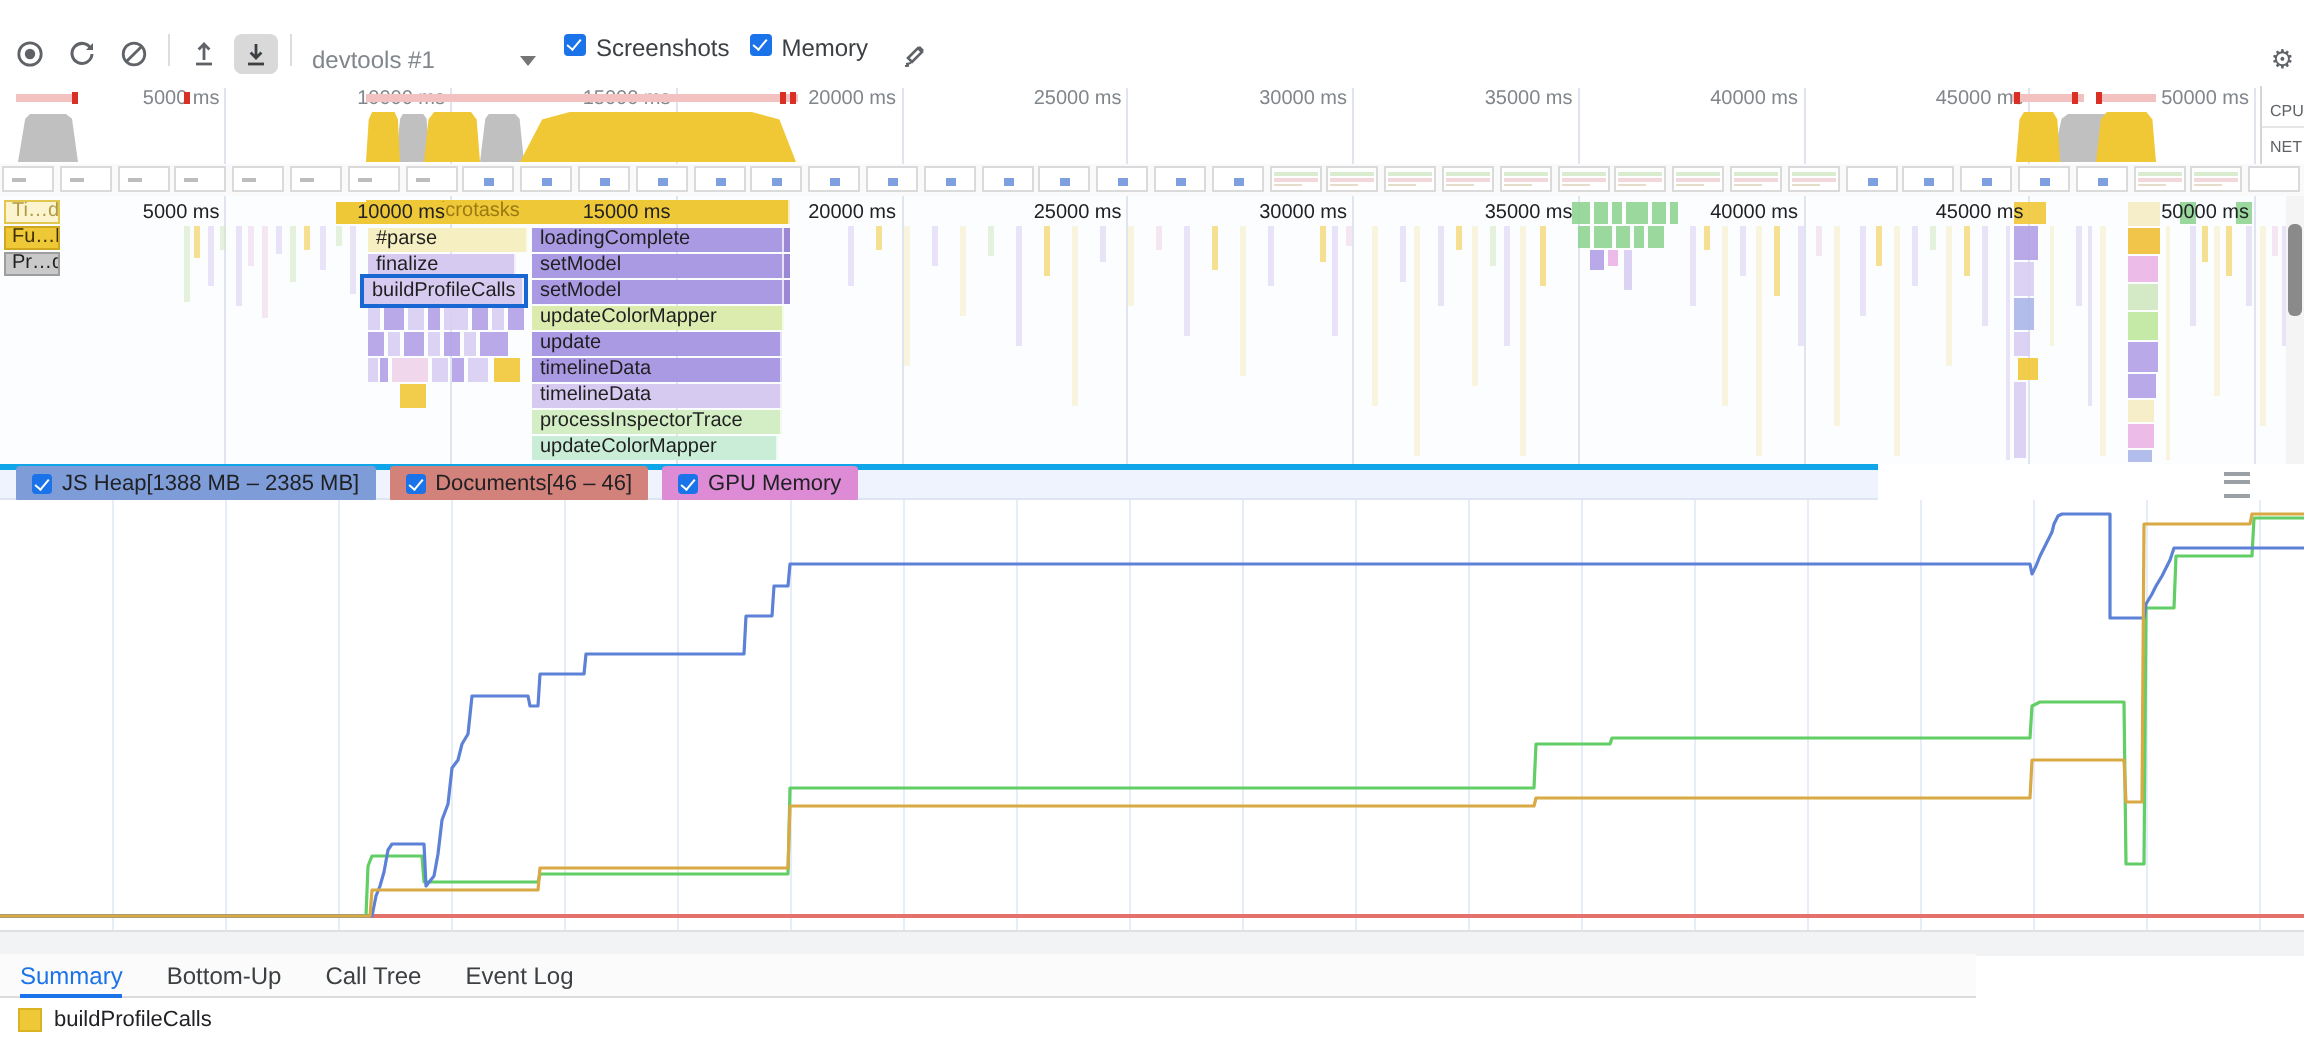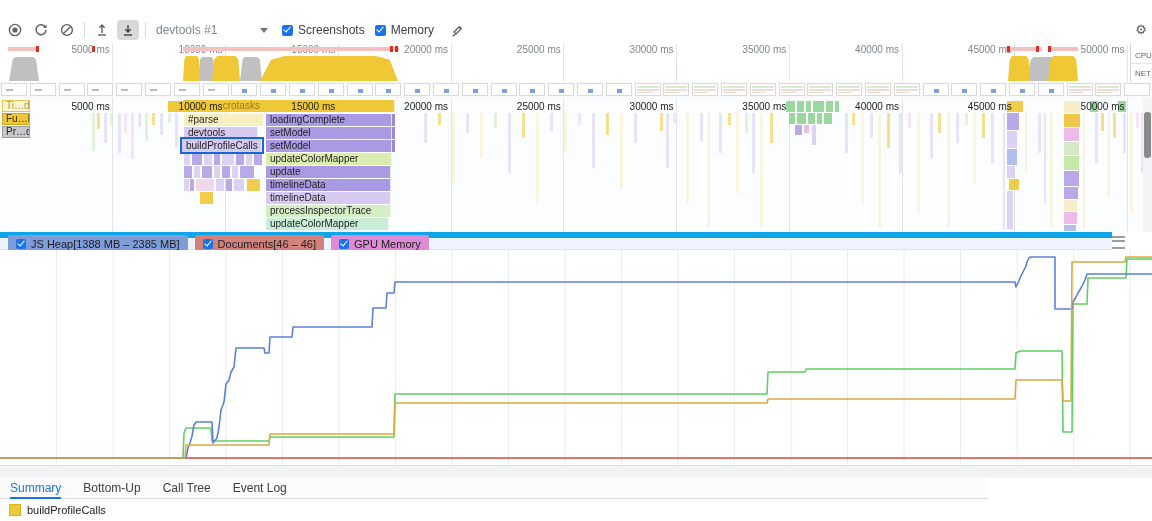--- a/index.html
+++ b/index.html
@@ -18,7 +18,7 @@
   #gauge-icon:after{content:"";position:absolute;left:4px;top:4px;width:6px;height:6px;background:#fff;border-radius:50%;}
   
   #toolbar{left:0;top:17px;width:1152px;height:26px;background:#fff;border-bottom:6px solid #ec4899;
-           display:flex;align-items:center;font-size:12px;color:#5f6368;}
+           display:flex;font-size:12px;color:#5f6368;}
   .tb-icon{width:22px;height:20px;display:flex;align-items:center;justify-content:center;margin:0 2px;}
   .tb-sep{width:1px;height:16px;background:#ddd;margin:0 4px;}
   .tb-active{background:#d9d9d9;border-radius:4px;}

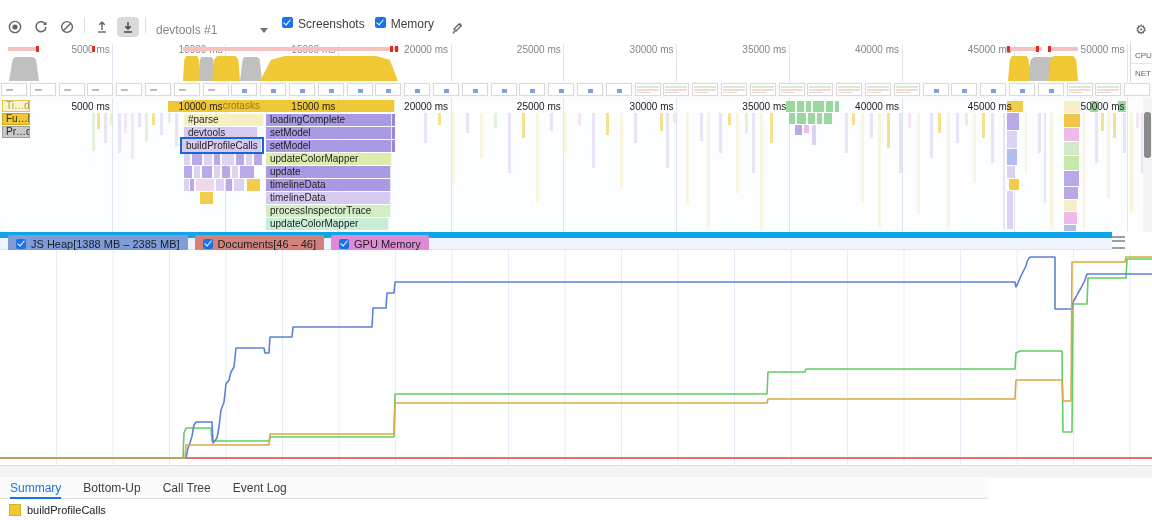--- a/index.html
+++ b/index.html
@@ -468,7 +468,7 @@
         <div class="entry" style="left: 183px; top: 2px; width: 212px; height: 12px; background: rgb(239, 200, 55); color: rgb(154, 122, 18); z-index: 3; padding-left: 8px;">Run microtasks</div>
         <div class="entry" style="left: 184px; top: 16px; width: 80px; height: 12px; background: rgb(246, 239, 194);">#parse</div>
         <div class="entry" style="left: 266px; top: 16px; width: 126px; height: 12px; background: rgb(169, 154, 227);">loadingComplete</div>
-        <div class="entry" style="left: 184px; top: 29px; width: 74px; height: 12px; background: rgb(214, 202, 241);">devtools</div>
+        <div class="entry" style="left: 184px; top: 29px; width: 74px; height: 12px; background: rgb(214, 202, 241);">finalize</div>
         <div class="entry" style="left: 266px; top: 29px; width: 126px; height: 12px; background: rgb(169, 154, 227);">setModel</div>
         <div class="entry sel" style="left: 182px; top: 41px; width: 80px; height: 13px; background: rgb(214, 202, 241);">buildProfileCalls</div>
         <div class="entry" style="left: 266px; top: 42px; width: 126px; height: 12px; background: rgb(169, 154, 227);">setModel</div>

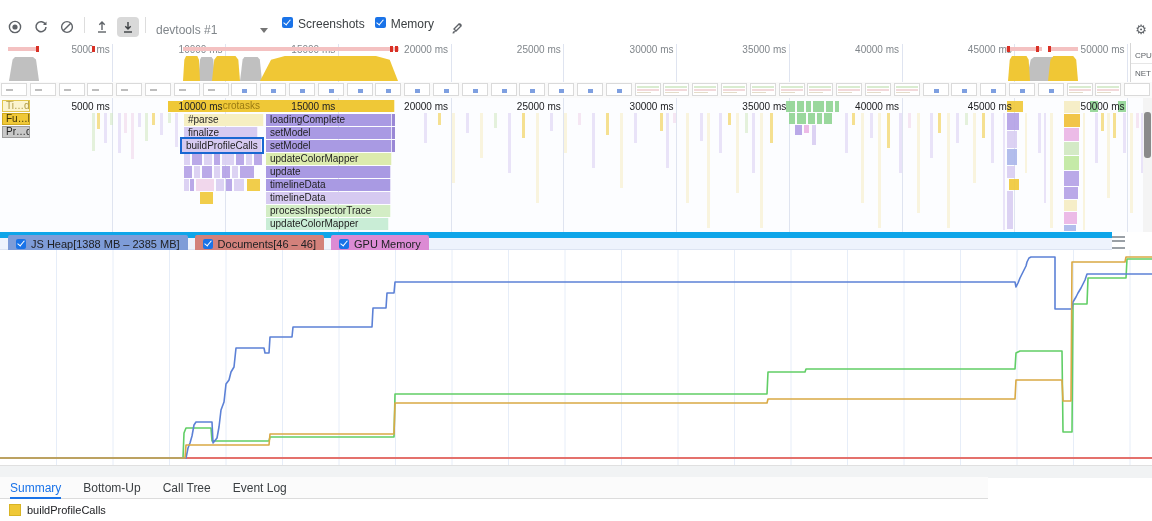--- a/index.html
+++ b/index.html
@@ -53,7 +53,7 @@
   #flame-sb-track{position:absolute;right:0;top:0;width:9px;height:134px;background:#f4f4f4;z-index:8;}
   #flame-sb-thumb{position:absolute;right:1px;top:14px;width:7px;height:46px;background:#8a8a8a;border-radius:3px;}
   
-  #memlegend{left:0;top:232px;width:1112px;height:18px;background:#eef3fd;border-top:6px solid #0ea5e9;
+  #memlegend{left:0;top:232px;width:939px;height:18px;background:#eef3fd;border-top:3px solid #0ea5e9;
      border-bottom:1px solid #dde4f2;display:flex;align-items:center;box-sizing:border-box;}
   .leg-chip{display:flex;align-items:center;gap:5px;font-size:11px;color:#202124;height:18px;
      padding:0 8px;box-sizing:border-box;}

